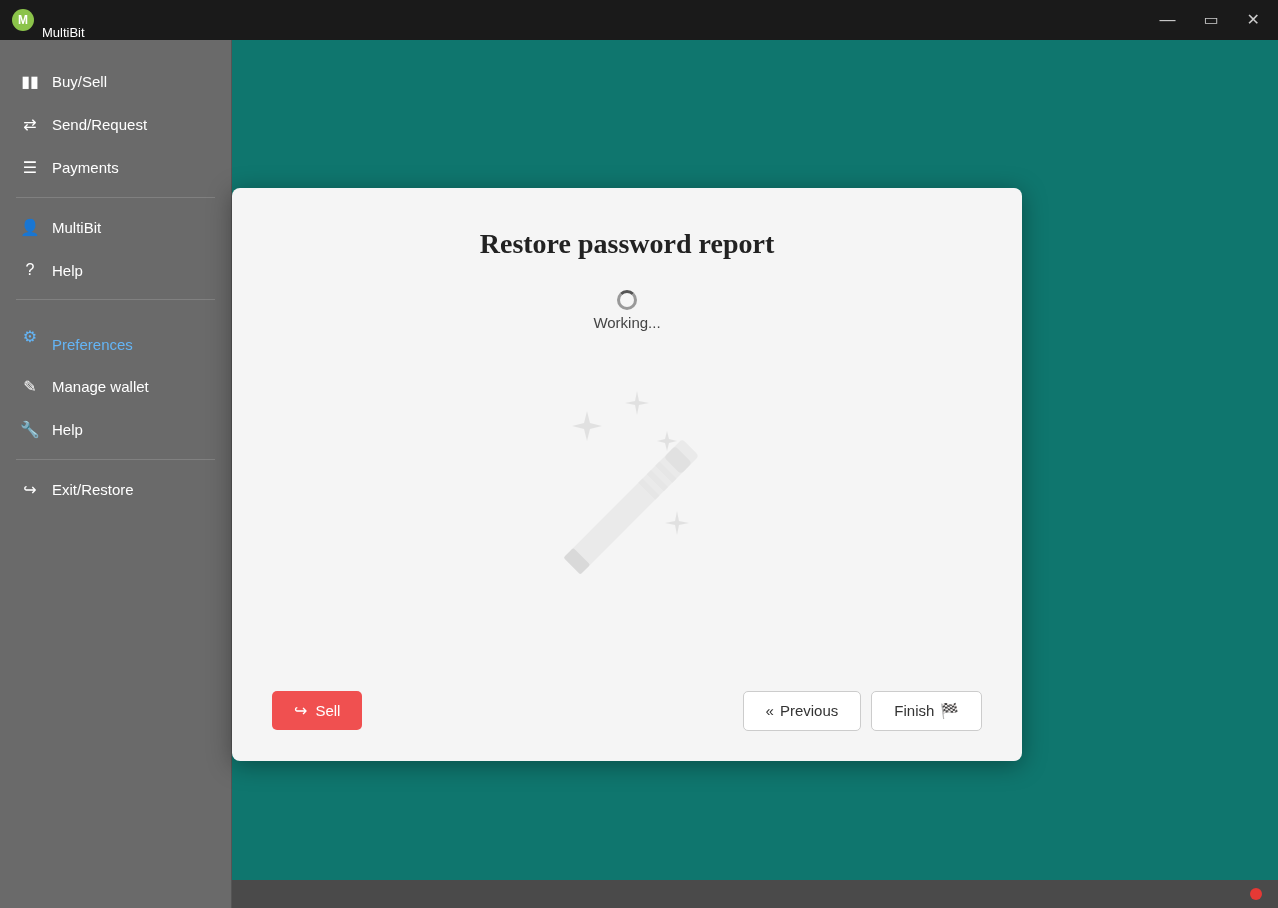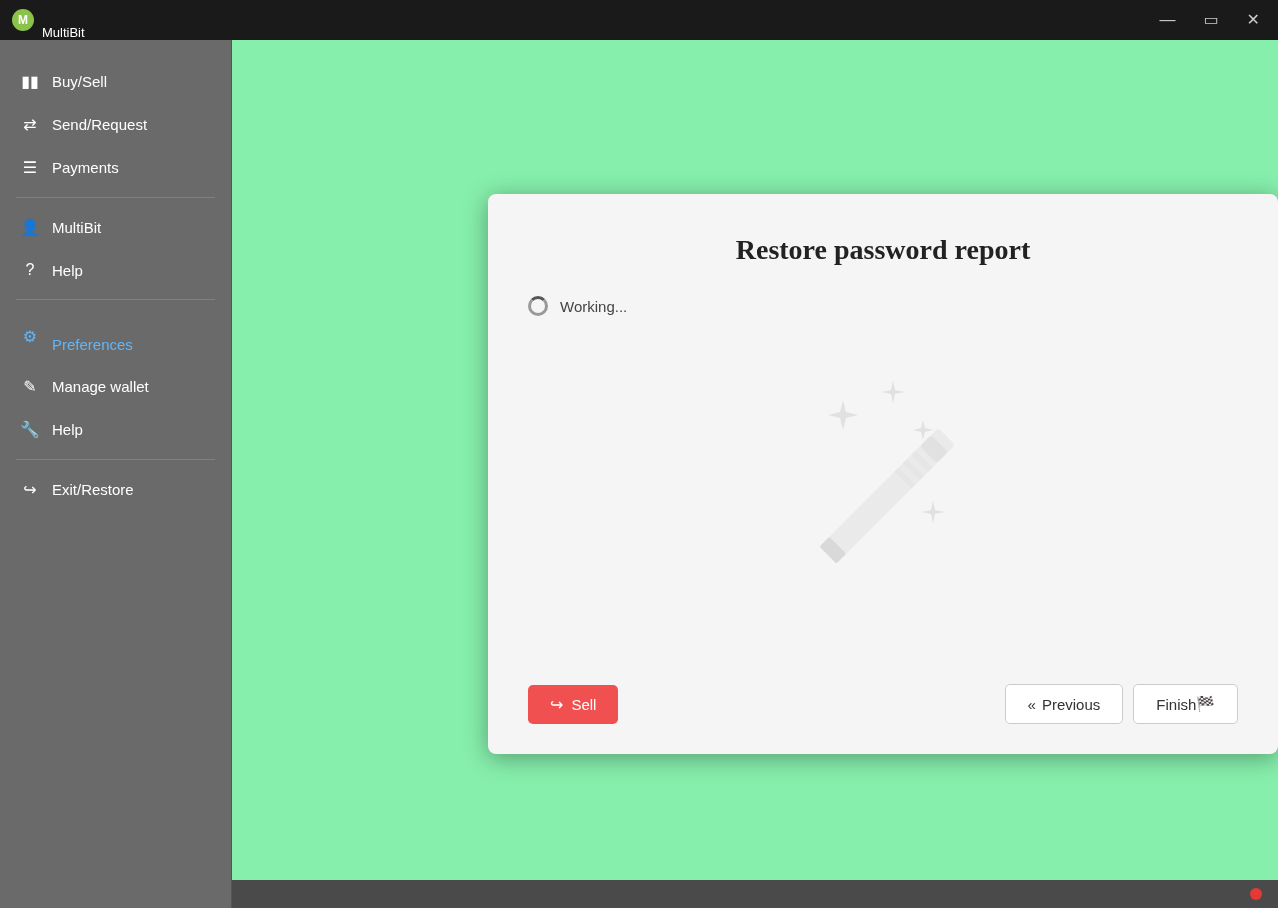--- a/index.html
+++ b/index.html
@@ -104,10 +104,10 @@
     
     .content-area {
       flex: 1;
-      background: #86efac;
-      display: flex;
-      align-items: center;
-      justify-content: flex-end;
+      background: #0f766e;
+      display: flex;
+      align-items: center;
+      justify-content: flex-start;
       position: relative;
     }
 

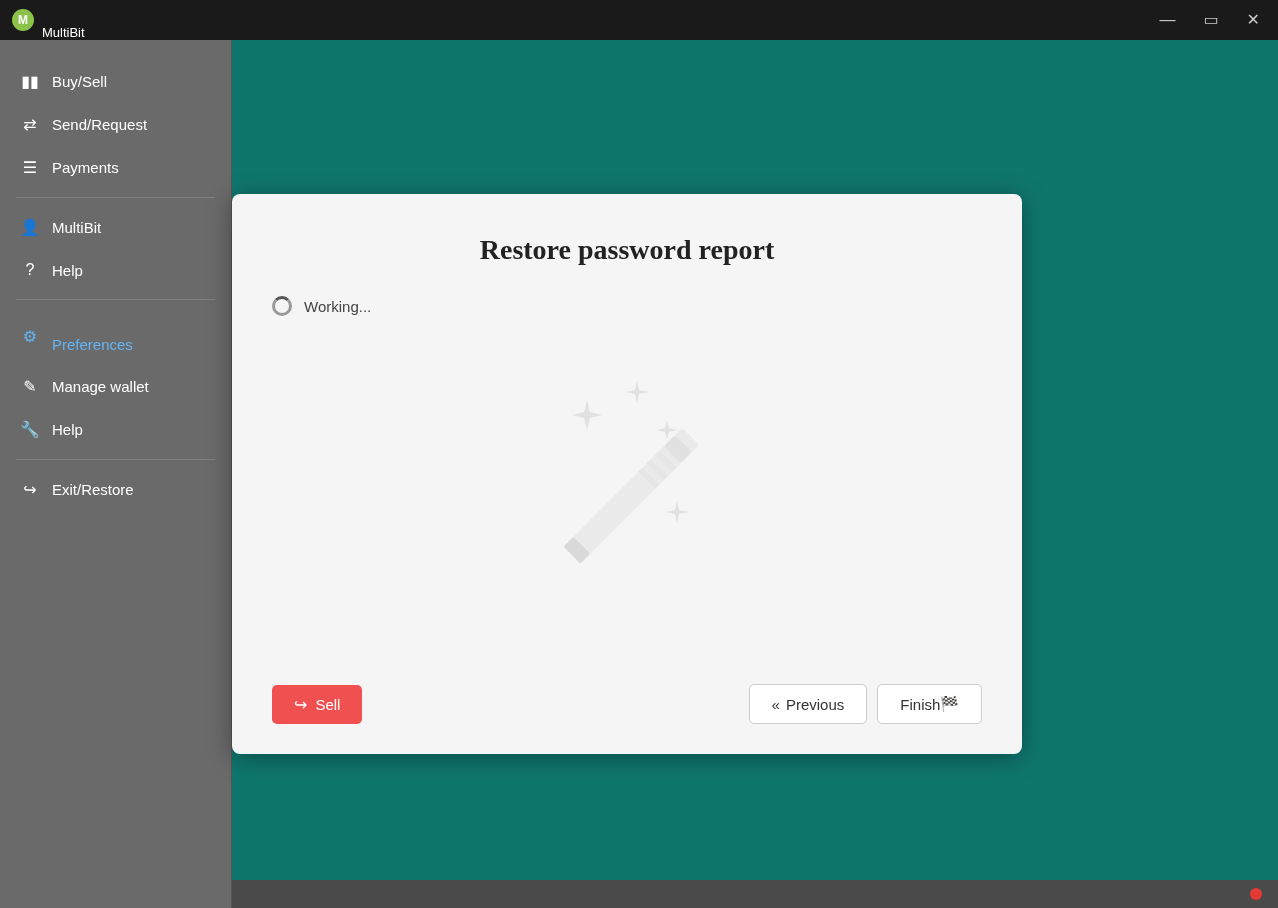--- a/index.html
+++ b/index.html
@@ -136,8 +136,9 @@
     .working-row {
       display: flex;
       align-items: center;
-      gap: 12px;
+      gap: 4px;
       margin-bottom: 20px;
+      flex-direction: column;
     }
     .spinner {
       width: 20px;

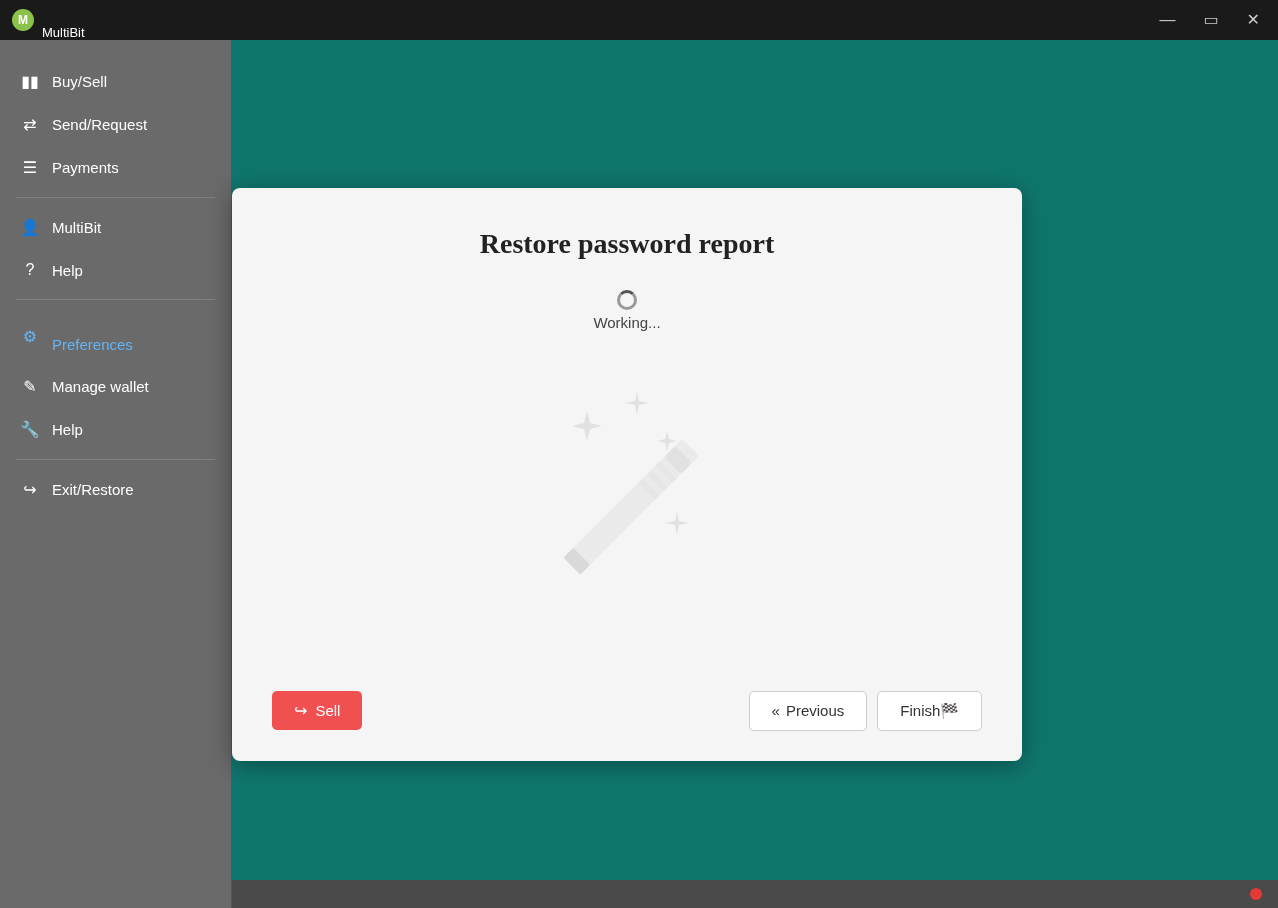--- a/index.html
+++ b/index.html
@@ -220,6 +220,7 @@
       cursor: pointer;
       display: flex;
       align-items: center;
+      gap: 6px;
     }
 
     

